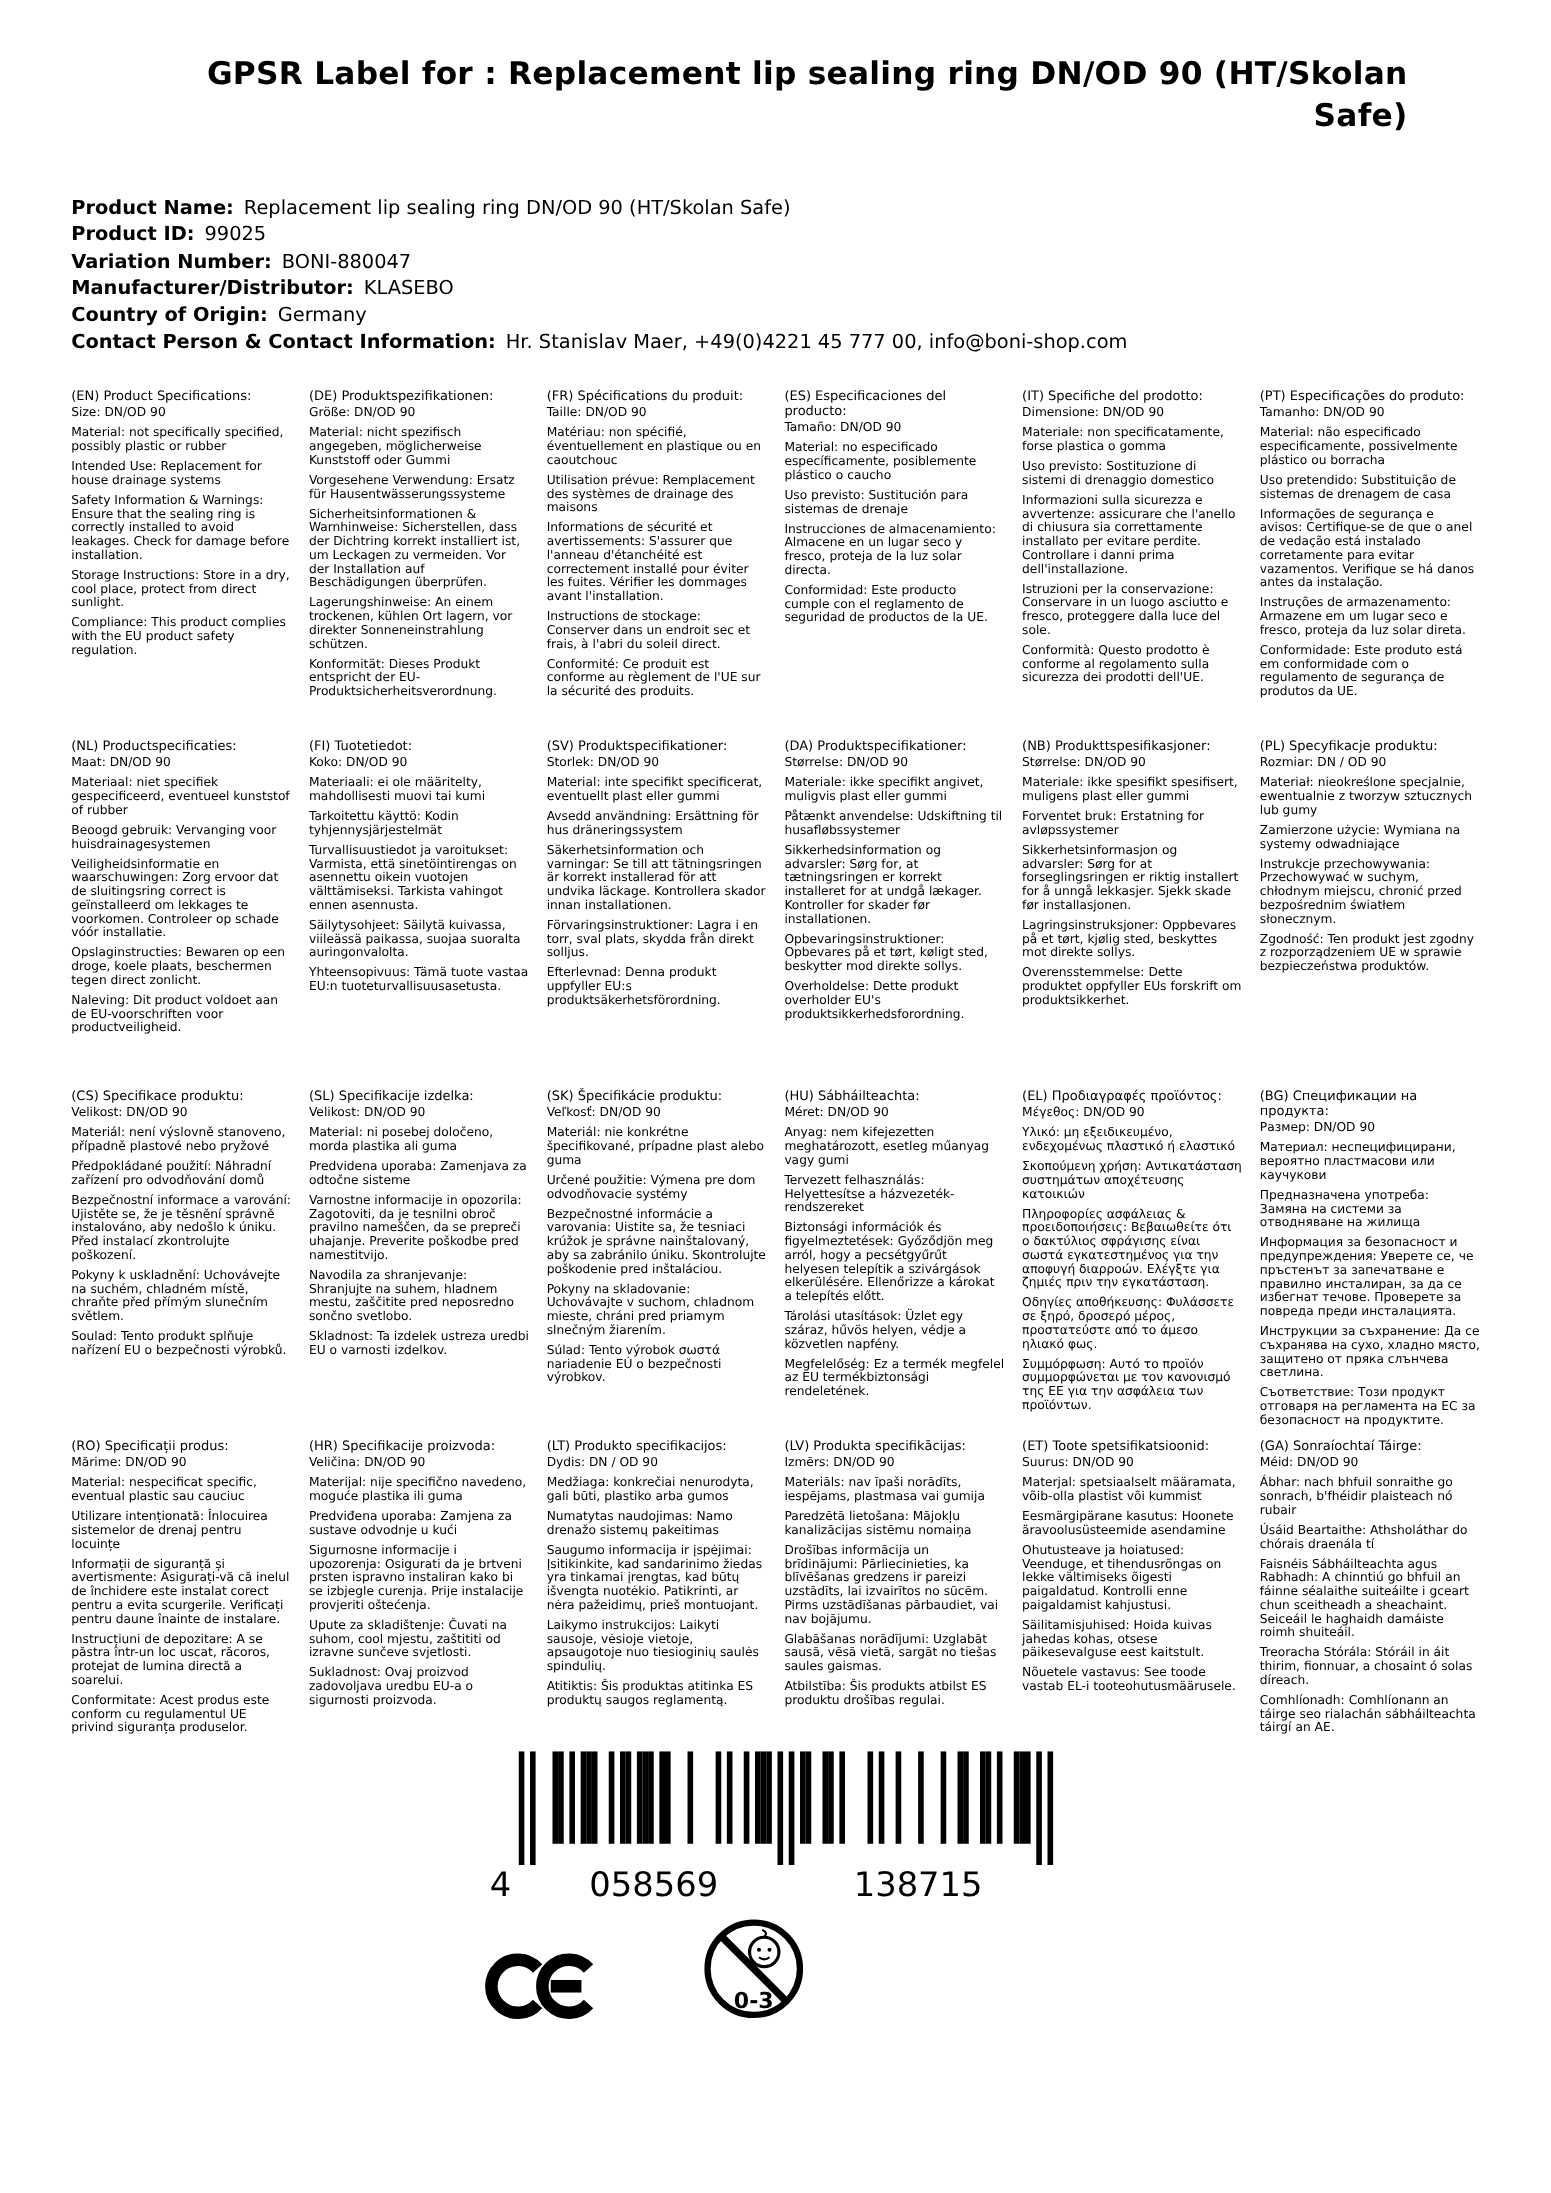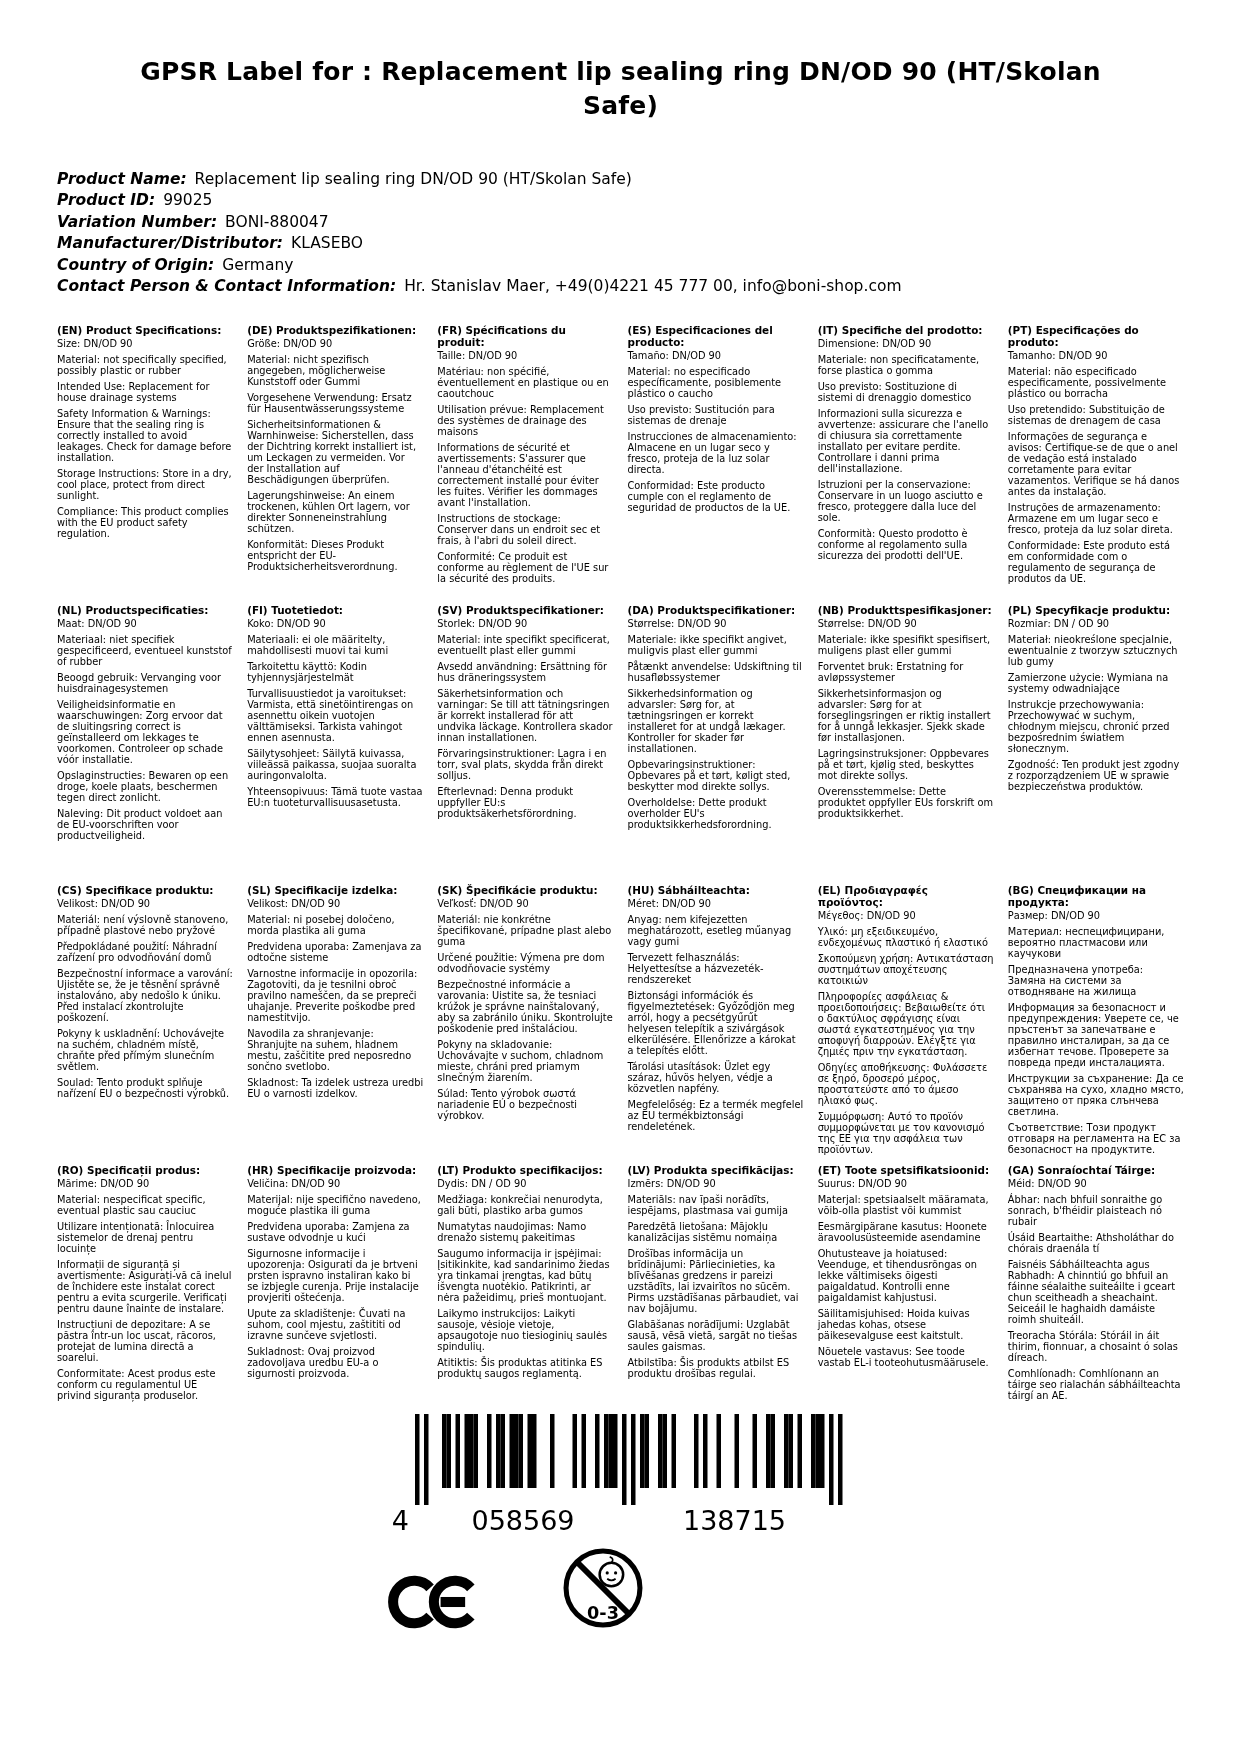--- a/index.html
+++ b/index.html
@@ -8,7 +8,7 @@
     font-family:"DejaVu Sans","Liberation Sans",sans-serif;color:#000;overflow:hidden;
   }
   .title{
-    padding-top:55px;margin:0 115px;text-align:center;
+    padding-top:42px;margin:0 115px;text-align:right;
     font-size:25px;font-weight:bold;line-height:1.35;letter-spacing:.2px;
   }
   .product-info{margin:46px 60px 0 57px;font-size:15.5px;line-height:21.5px;}

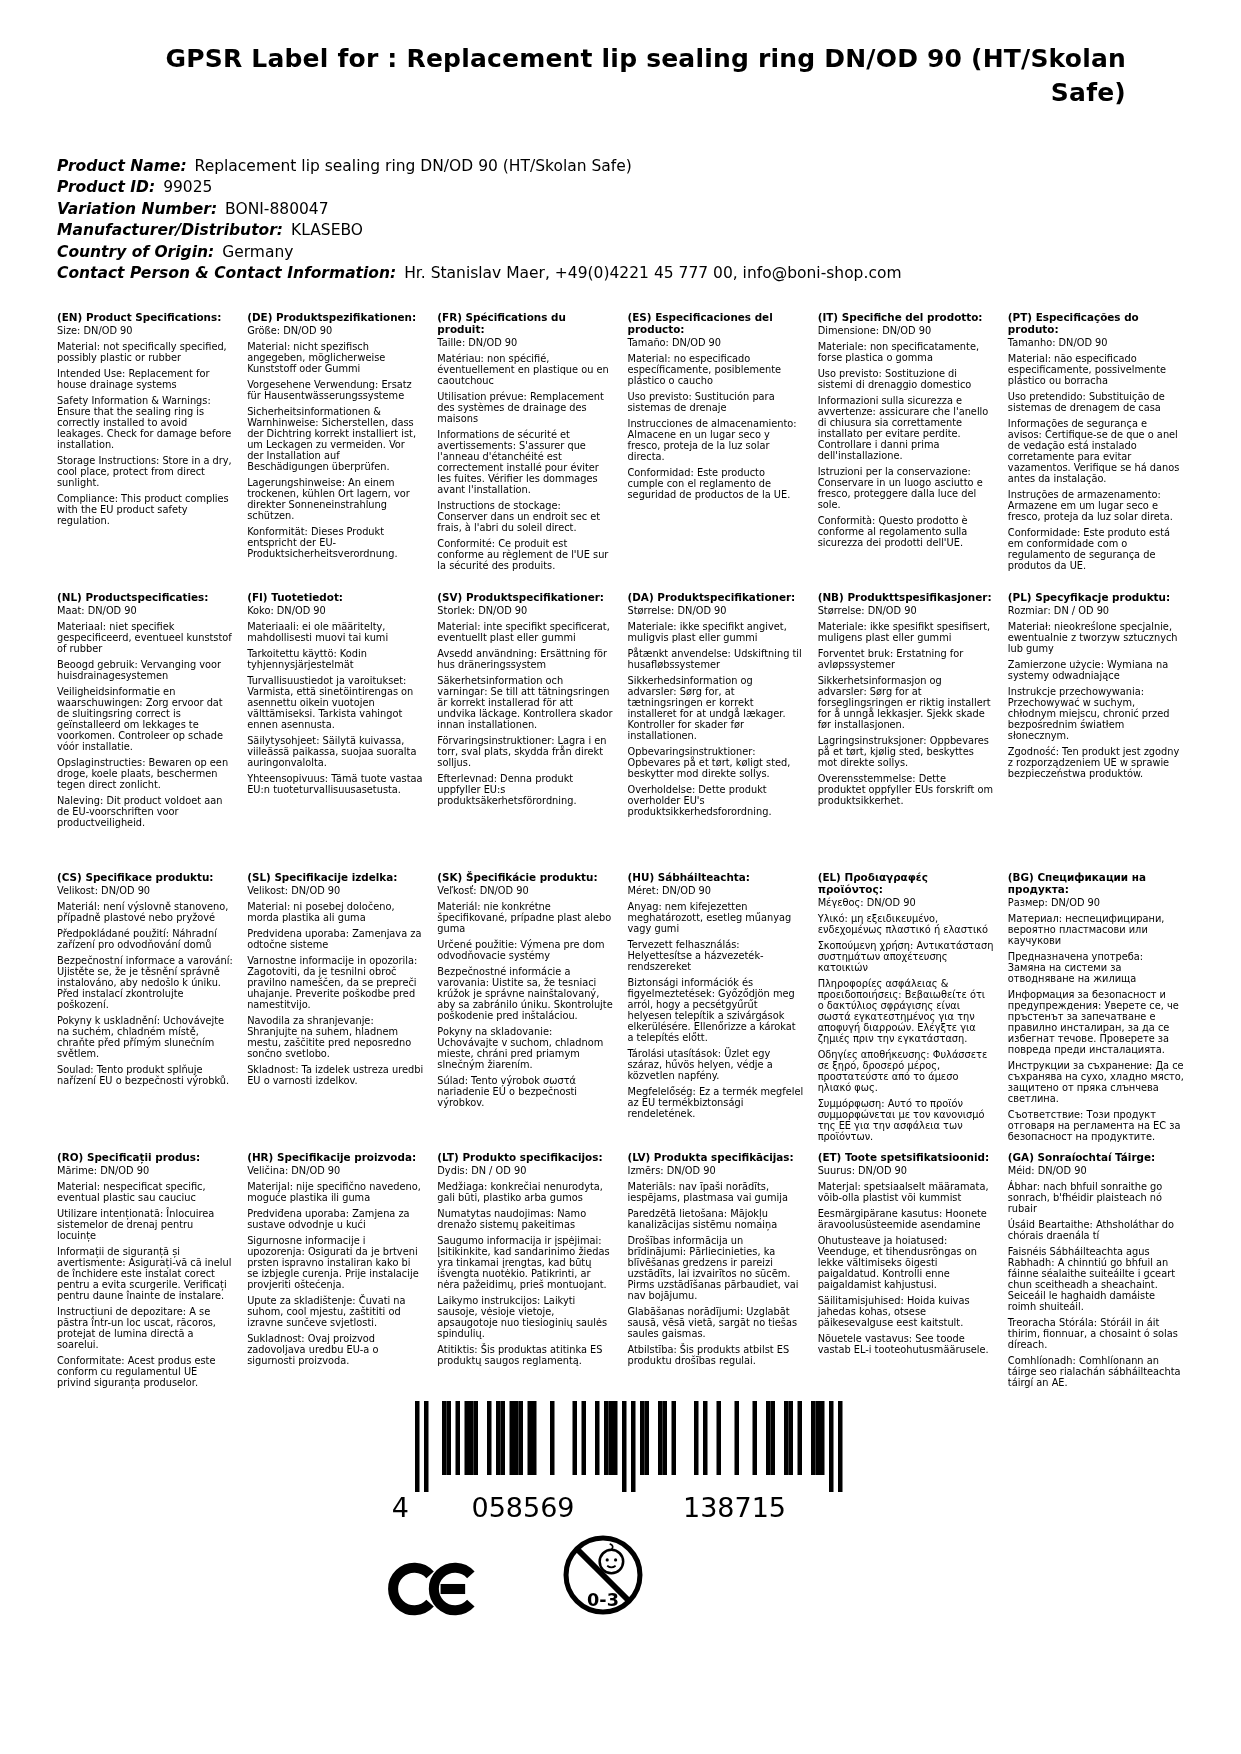--- a/index.html
+++ b/index.html
@@ -13,7 +13,7 @@
   }
   .product-info{margin:46px 60px 0 57px;font-size:15.5px;line-height:21.5px;}
   .info-row{white-space:nowrap;}
-  .info-label{font-weight:bold;margin-right:8px;font-style:italic;}
+  .info-label{font-weight:bold;margin-right:8px;}
   .spec-grid{
     display:grid;grid-template-columns:repeat(6,1fr);
     grid-template-rows:280px 280px 280px auto;

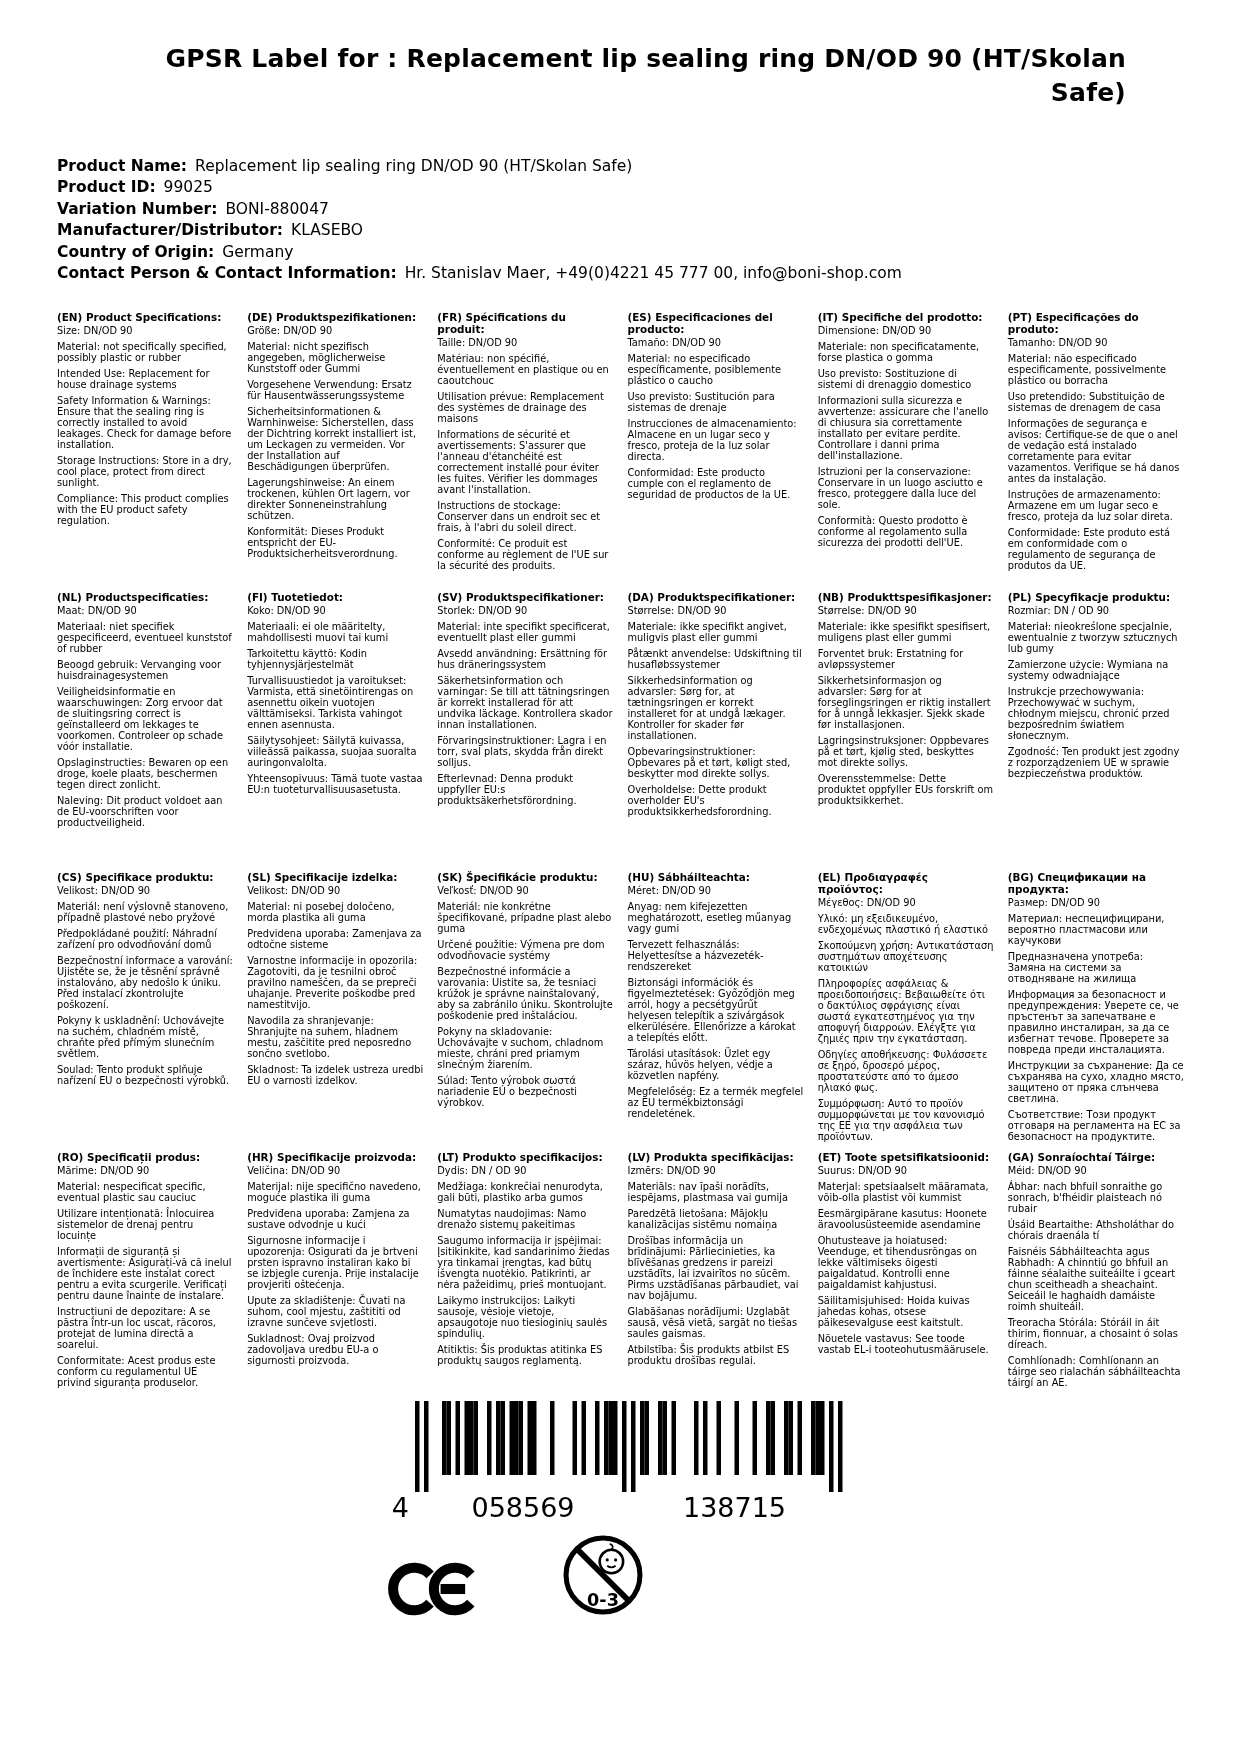--- a/index.html
+++ b/index.html
@@ -20,7 +20,7 @@
     column-gap:14px;margin:26px 57px 0;
   }
   .spec-block{overflow:visible;}
-  .spec-header{font-weight:bold;font-size:10.4px;line-height:12px;margin:0 0 2px;}
+  .spec-header{font-weight:normal;font-size:10.4px;line-height:12px;margin:0 0 2px;}
   .spec-block p{margin:0 0 5px;font-size:9.8px;line-height:11px;}
   .bottom{width:472px;margin:8px auto 0;}
   .barcode-wrap{width:472px;}

